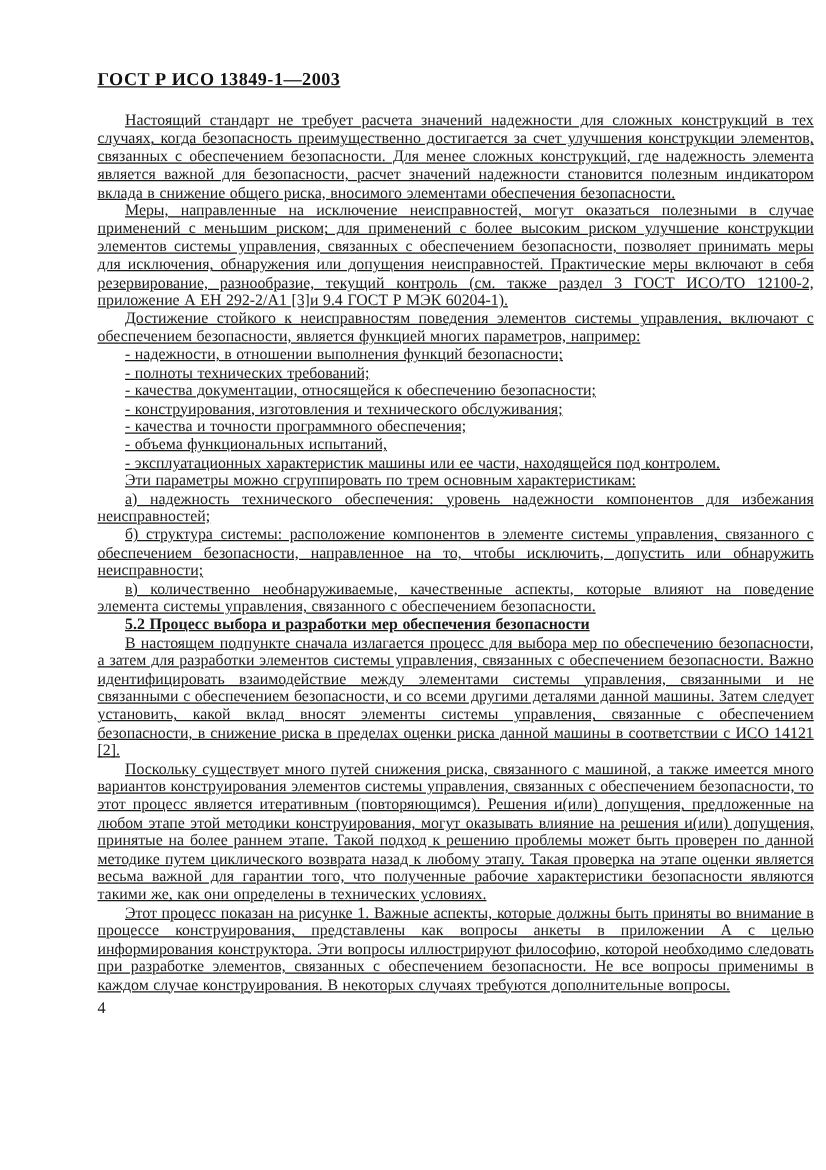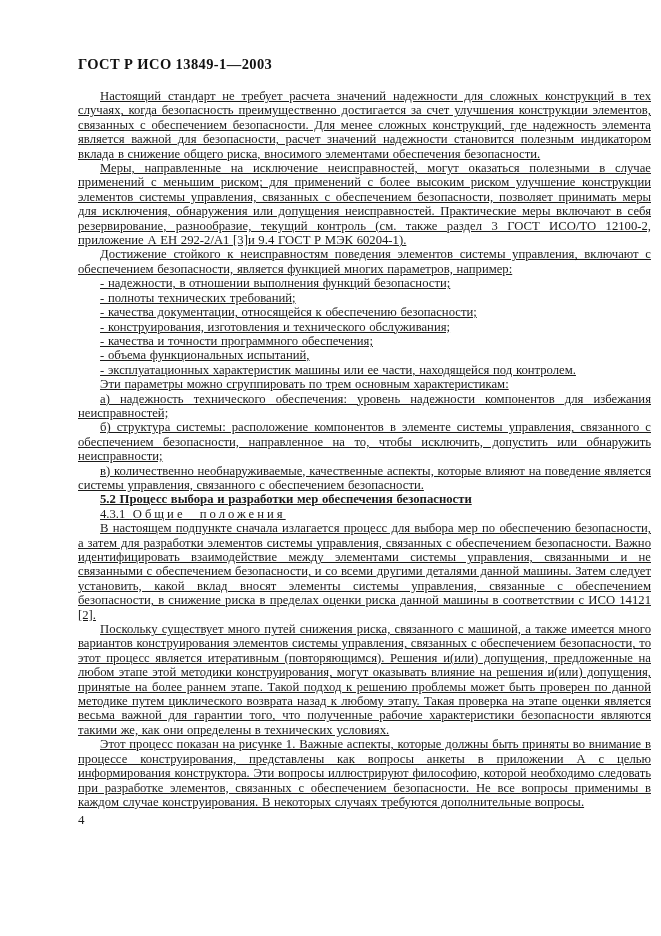--- a/index.html
+++ b/index.html
@@ -29,6 +29,7 @@
     color: #111;
     margin: 0 0 16px 0;
     white-space: nowrap;
+    text-decoration: underline;
   }
   .doc-body {
     font-size: 12.7px;

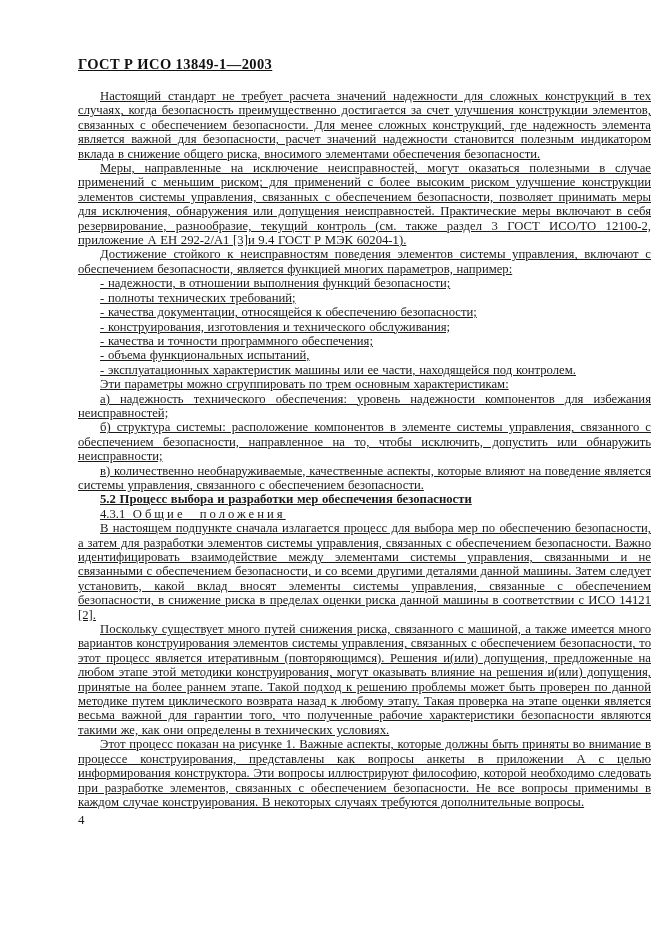--- a/index.html
+++ b/index.html
@@ -76,7 +76,7 @@
       <div class="blk p">Эти параметры можно сгруппировать по трем основным характеристикам:</div>
       <div class="blk p">а) надежность технического обеспечения: уровень надежности компонентов для избежания неисправностей;</div>
       <div class="blk p">б) структура системы: расположение компонентов в элементе системы управления, связанного с обеспечением безопасности, направленное на то, чтобы исключить, допустить или обнаружить неисправности;</div>
-      <div class="blk p">в) количественно необнаруживаемые, качественные аспекты, которые влияют на поведение является системы управления, связанного с обеспечением безопасности.</div>
+      <div class="blk p">в) количественно необнаруживаемые, качественные аспекты, которые влияют на поведение элемента системы управления, связанного с обеспечением безопасности.</div>
       <div class="blk h-bold">5.2 Процесс выбора и разработки мер обеспечения безопасности</div>
       <div class="blk h-spaced"><span>4.3.1&nbsp;</span><span>&nbsp;</span><span class="spaced">Общие положения</span></div>
       <div class="blk p">В настоящем подпункте сначала излагается процесс для выбора мер по обеспечению безопасности, а затем для разработки элементов системы управления, связанных с обеспечением безопасности. Важно идентифицировать взаимодействие между элементами системы управления, связанными и не связанными с обеспечением безопасности, и со всеми другими деталями данной машины. Затем следует установить, какой вклад вносят элементы системы управления, связанные с обеспечением безопасности, в снижение риска в пределах оценки риска данной машины в соответствии с ИСО 14121 [2].</div>

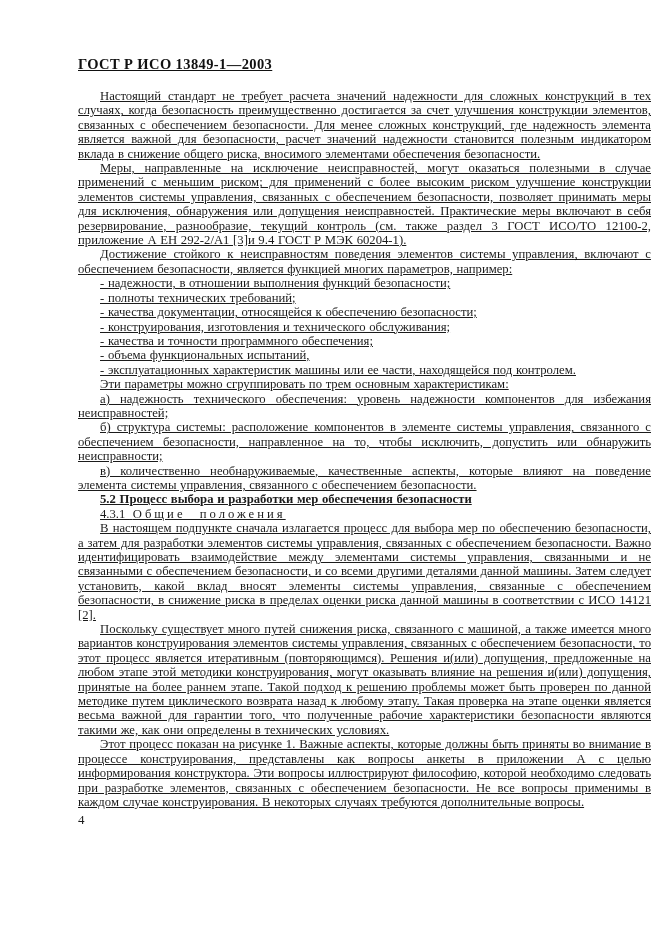--- a/index.html
+++ b/index.html
@@ -78,7 +78,6 @@
       <div class="blk p">б) структура системы: расположение компонентов в элементе системы управления, связанного с обеспечением безопасности, направленное на то, чтобы исключить, допустить или обнаружить неисправности;</div>
       <div class="blk p">в) количественно необнаруживаемые, качественные аспекты, которые влияют на поведение элемента системы управления, связанного с обеспечением безопасности.</div>
       <div class="blk h-bold">5.2 Процесс выбора и разработки мер обеспечения безопасности</div>
-      <div class="blk h-spaced"><span>4.3.1&nbsp;</span><span>&nbsp;</span><span class="spaced">Общие положения</span></div>
       <div class="blk p">В настоящем подпункте сначала излагается процесс для выбора мер по обеспечению безопасности, а затем для разработки элементов системы управления, связанных с обеспечением безопасности. Важно идентифицировать взаимодействие между элементами системы управления, связанными и не связанными с обеспечением безопасности, и со всеми другими деталями данной машины. Затем следует установить, какой вклад вносят элементы системы управления, связанные с обеспечением безопасности, в снижение риска в пределах оценки риска данной машины в соответствии с ИСО 14121 [2].</div>
       <div class="blk p">Поскольку существует много путей снижения риска, связанного с машиной, а также имеется много вариантов конструирования элементов системы управления, связанных с обеспечением безопасности, то этот процесс является итеративным (повторяющимся). Решения и(или) допущения, предложенные на любом этапе этой методики конструирования, могут оказывать влияние на решения и(или) допущения, принятые на более раннем этапе. Такой подход к решению проблемы может быть проверен по данной методике путем циклического возврата назад к любому этапу. Такая проверка на этапе оценки является весьма важной для гарантии того, что полученные рабочие характеристики безопасности являются такими же, как они определены в технических условиях.</div>
       <div class="blk p">Этот процесс показан на рисунке 1. Важные аспекты, которые должны быть приняты во внимание в процессе конструирования, представлены как вопросы анкеты в приложении А с целью информирования конструктора. Эти вопросы иллюстрируют философию, которой необходимо следовать при разработке элементов, связанных с обеспечением безопасности. Не все вопросы применимы в каждом случае конструирования. В некоторых случаях требуются дополнительные вопросы.</div>

